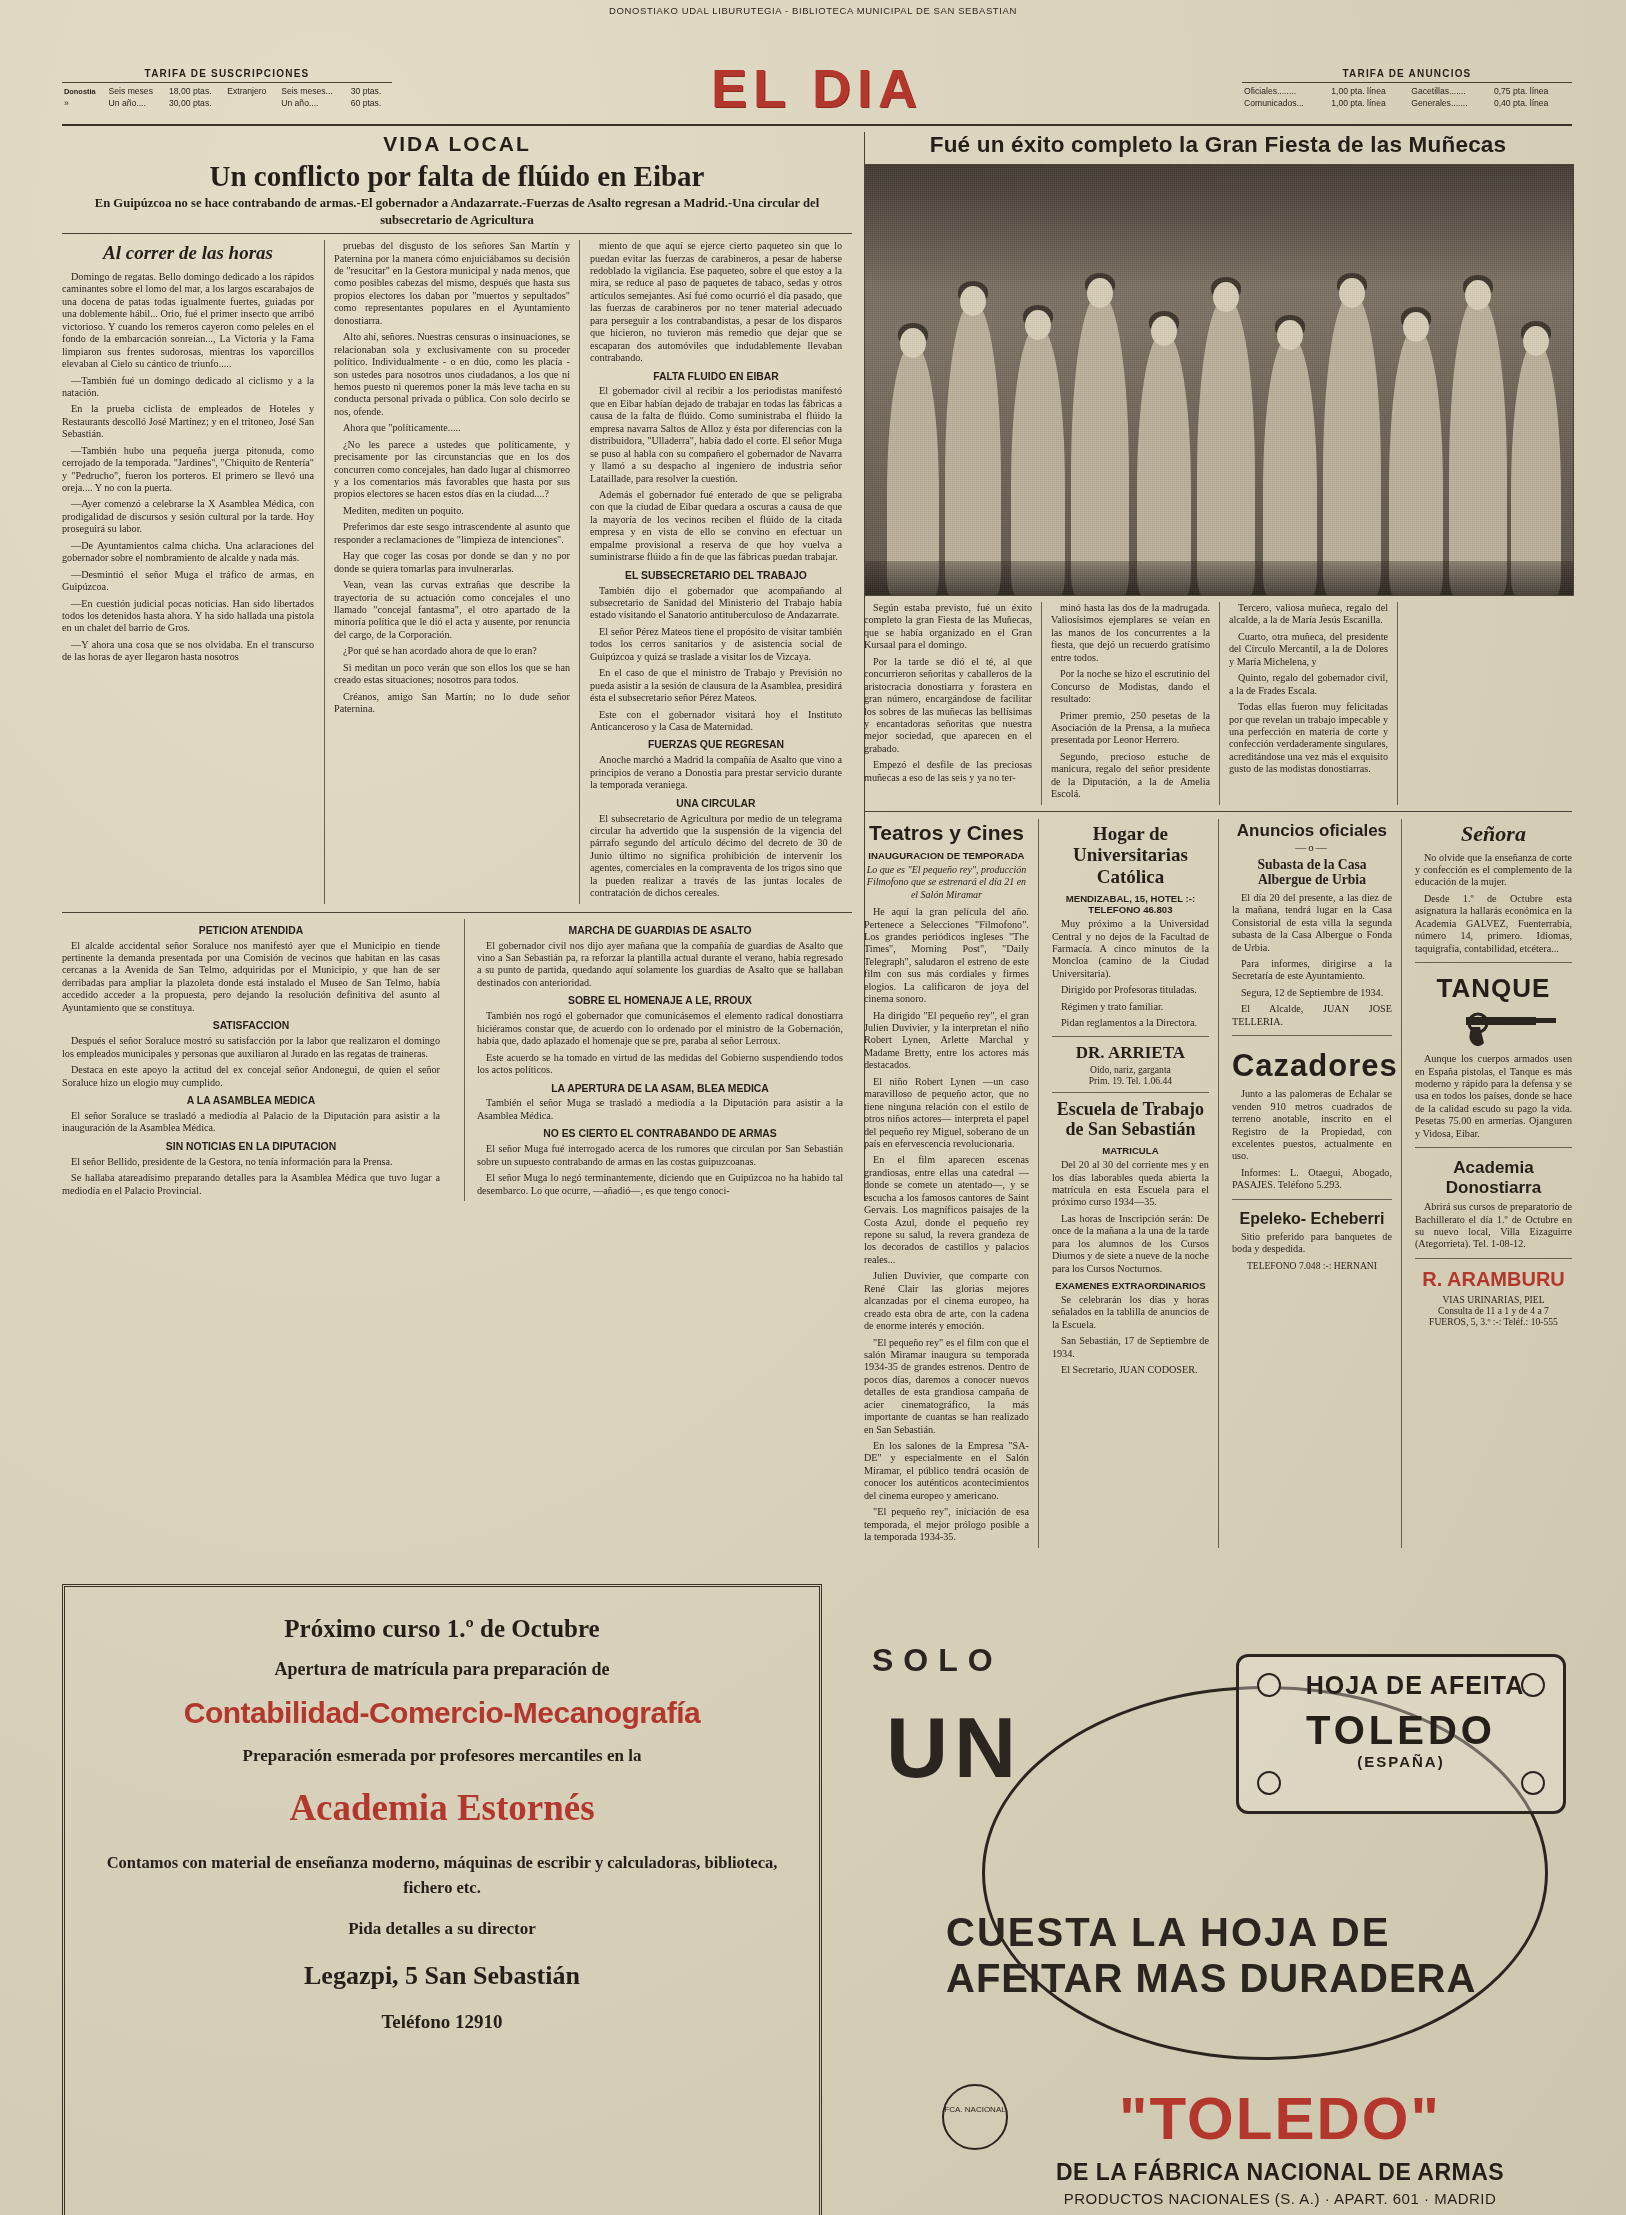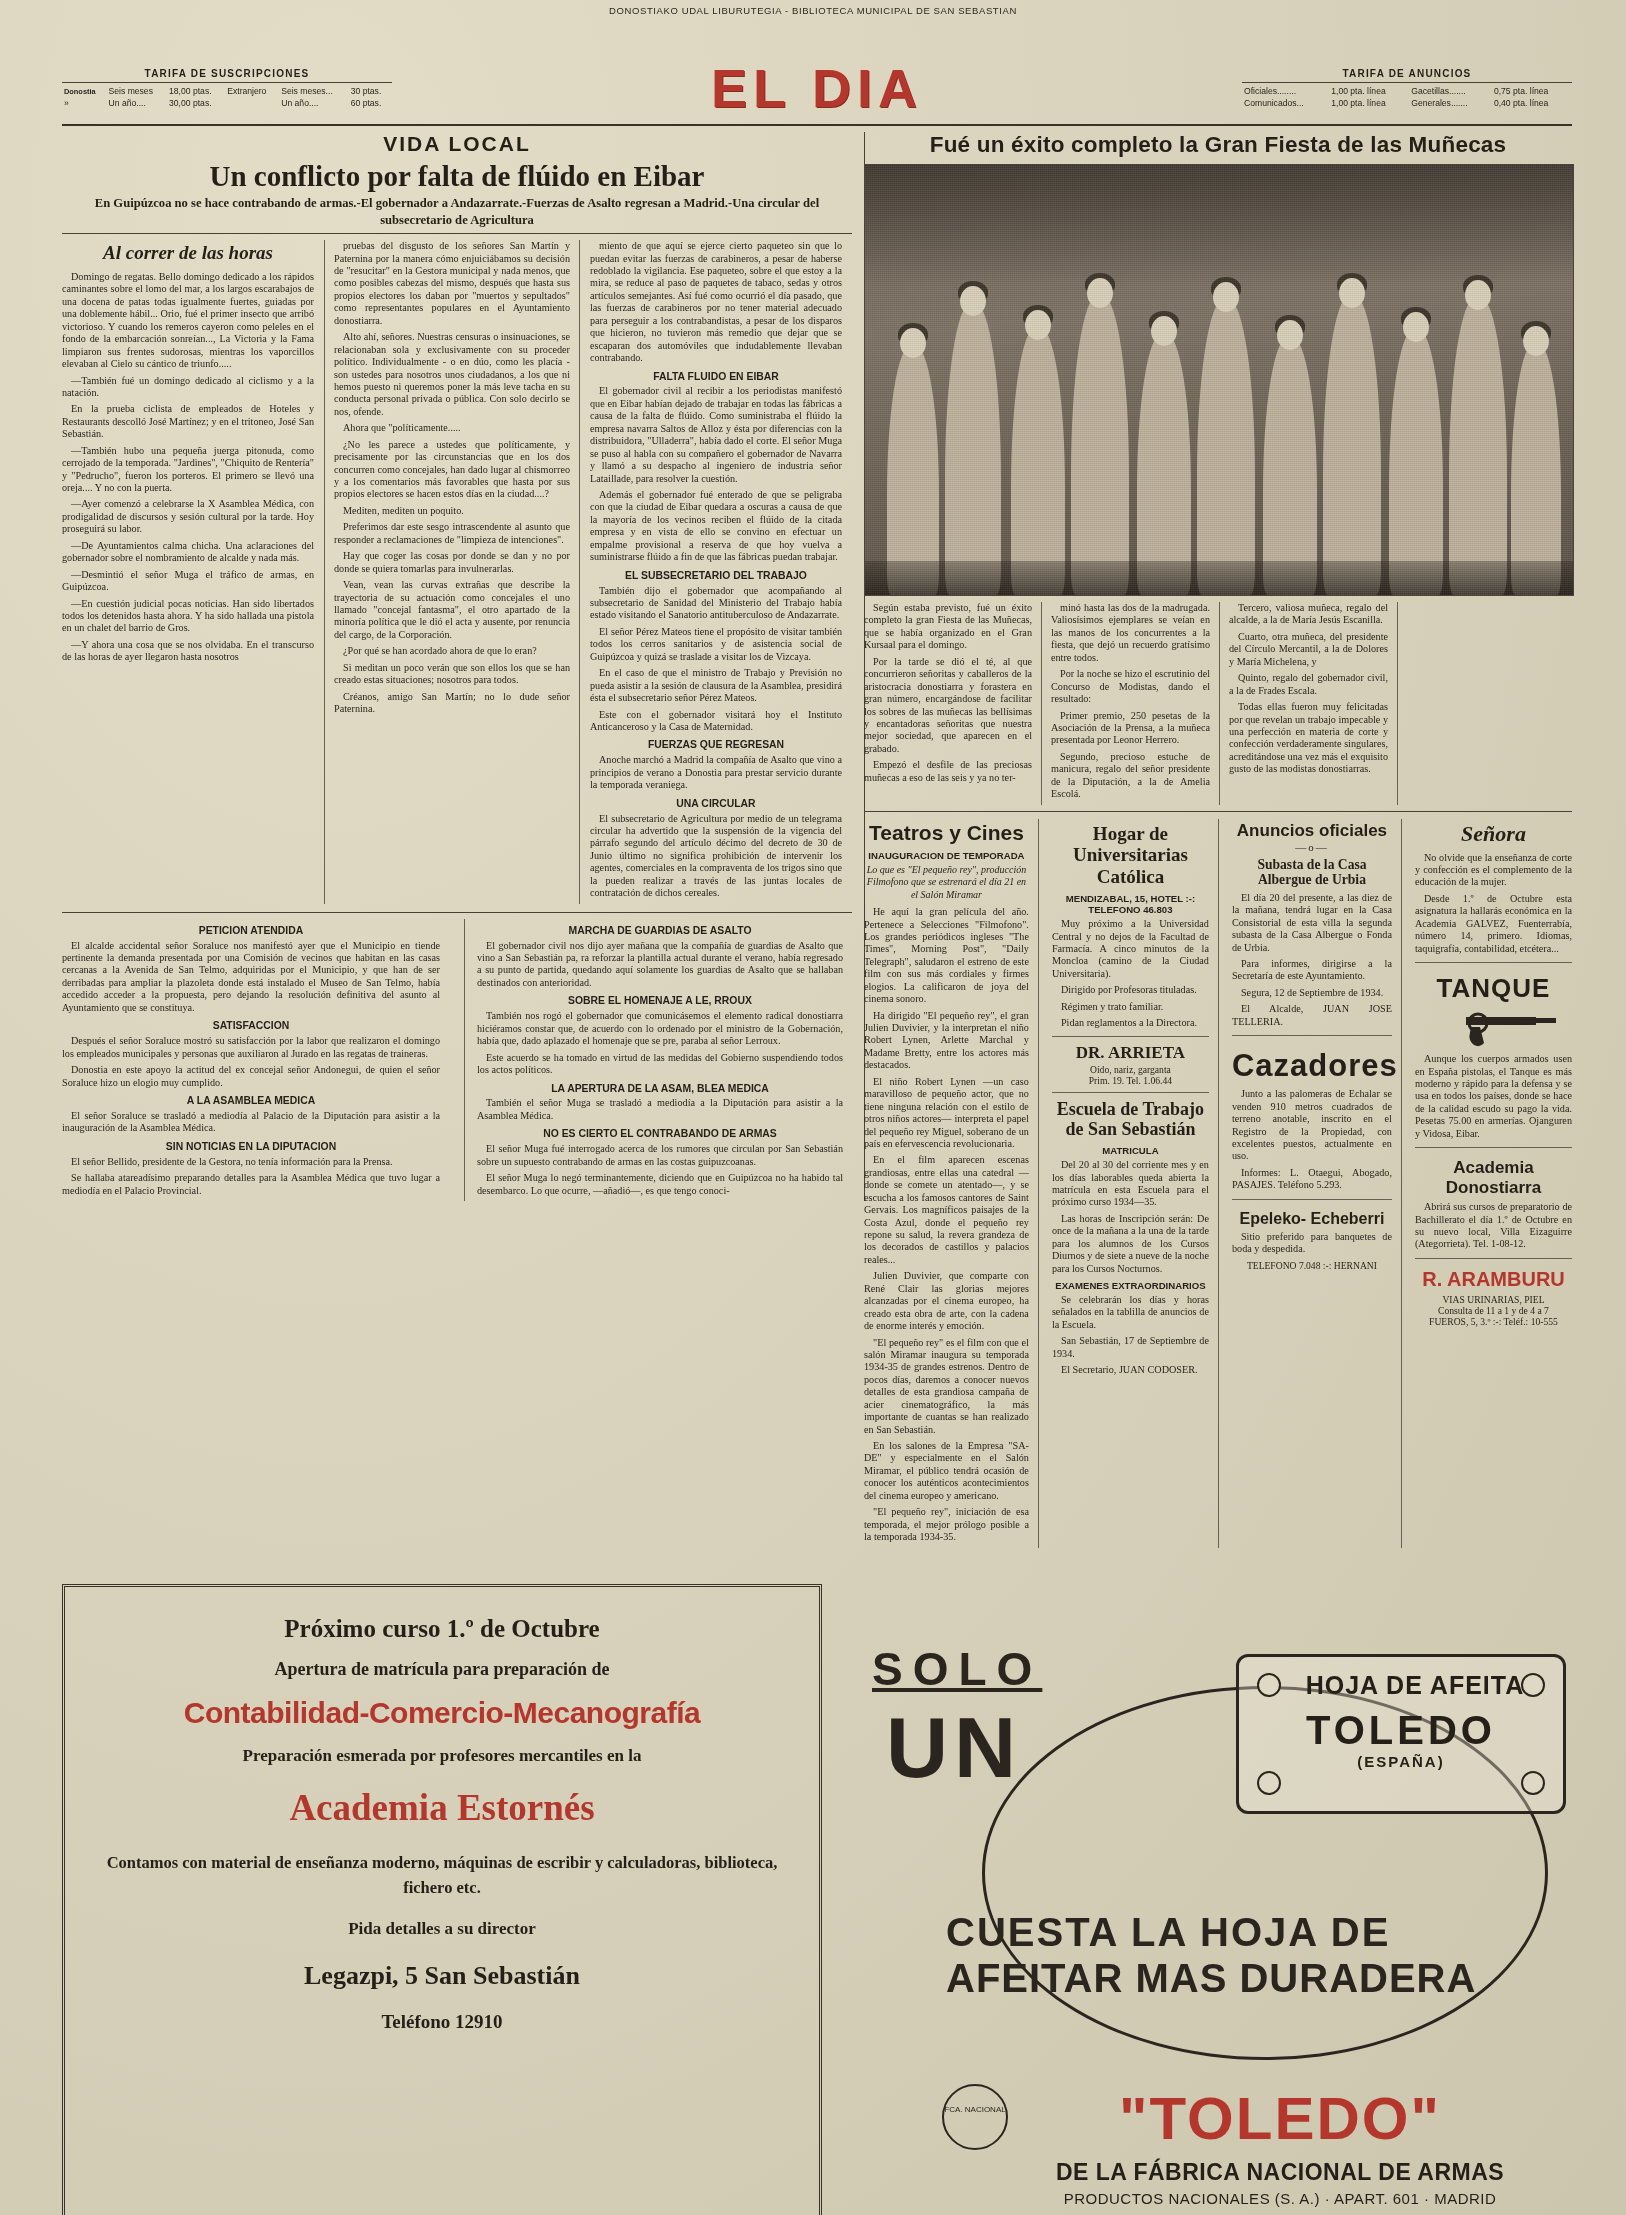--- a/index.html
+++ b/index.html
@@ -358,7 +358,7 @@
 
             <div class="sec-head">SATISFACCION</div>
             <p class="body">Después el señor Soraluce mostró su satisfacción por la labor que realizaron el domingo los empleados municipales y personas que auxiliaron al Jurado en las regatas de traineras.</p>
-            <p class="body">Donostia en este apoyo la actitud del ex concejal señor Andonegui, de quien el señor Soraluce hizo un elogio muy cumplido.</p>
+            <p class="body">Destaca en este apoyo la actitud del ex concejal señor Andonegui, de quien el señor Soraluce hizo un elogio muy cumplido.</p>
 
             <div class="sec-head">A LA ASAMBLEA MEDICA</div>
             <p class="body">El señor Soraluce se trasladó a mediodía al Palacio de la Diputación para asistir a la inauguración de la Asamblea Médica.</p>

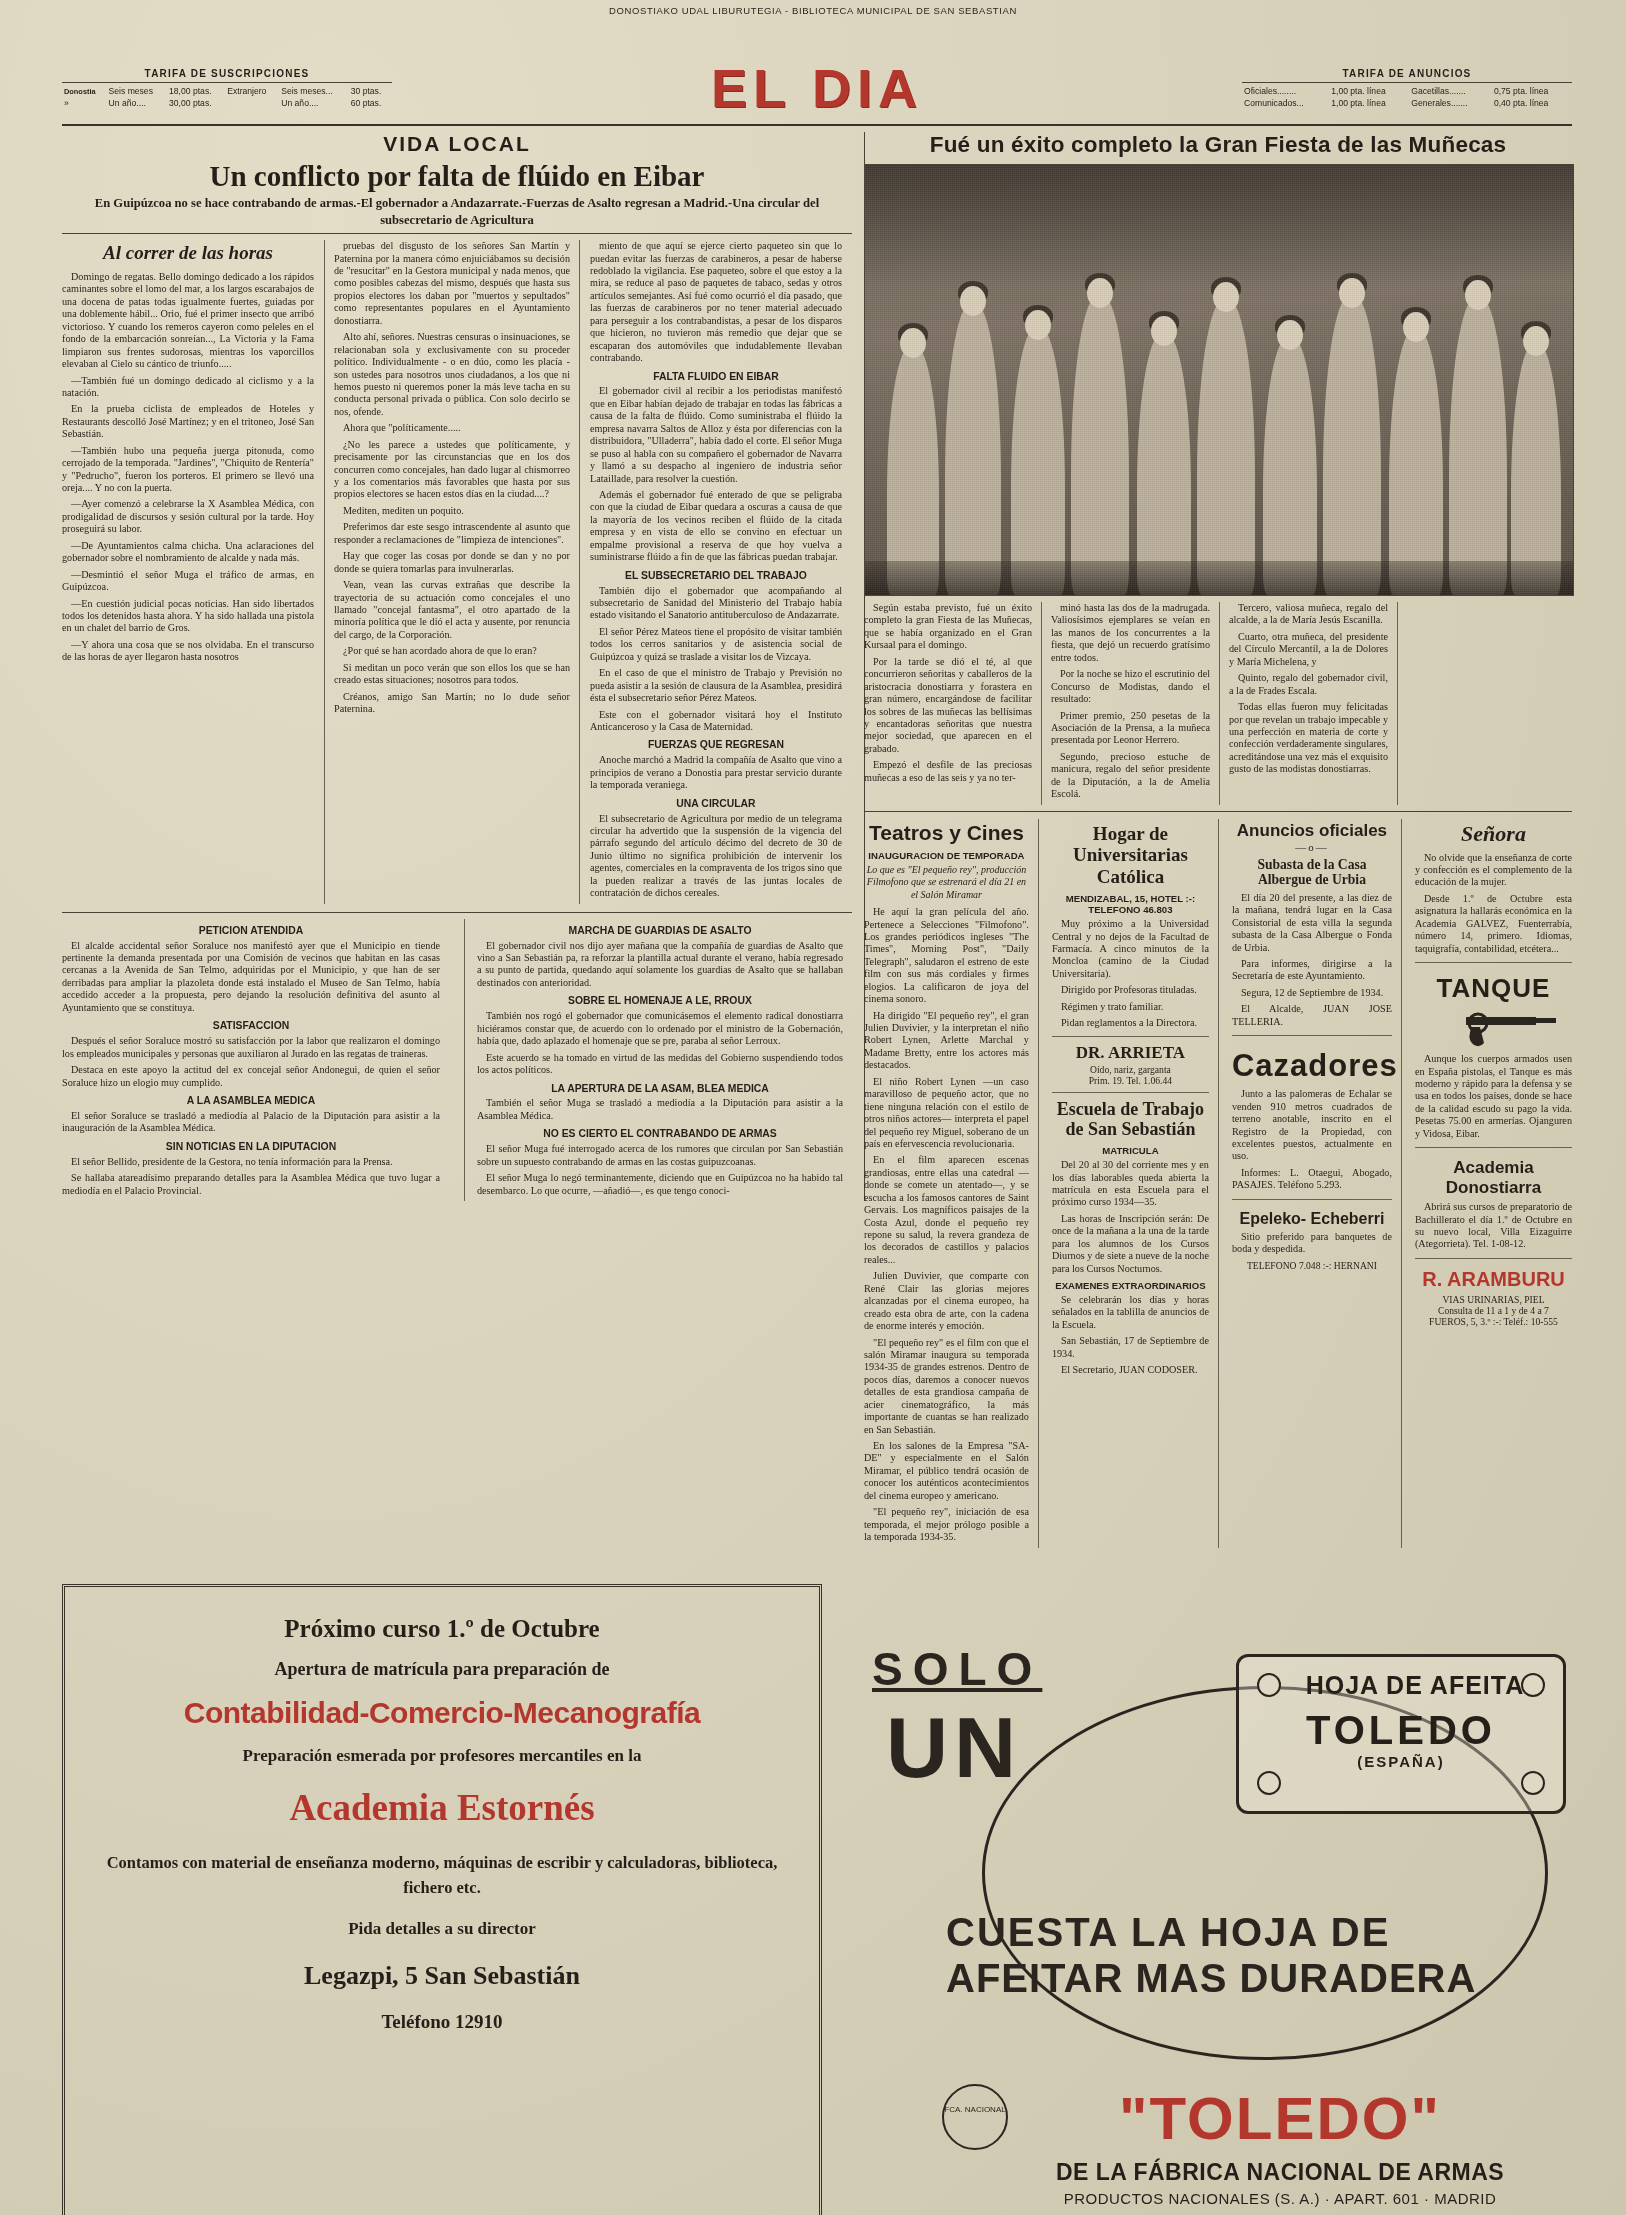--- a/index.html
+++ b/index.html
@@ -184,7 +184,7 @@
   }
   .toledo .solo{
     position:absolute;left:22px;top:10px;font-family:"Liberation Sans",sans-serif;
-    font-weight:bold;font-size:46px;letter-spacing:10px;color:#2b2520;text-decoration:underline;
+    font-weight:bold;font-size:32px;letter-spacing:10px;color:#2b2520;
   }
   .toledo .un{
     position:absolute;left:36px;top:66px;font-family:"Liberation Sans",sans-serif;

